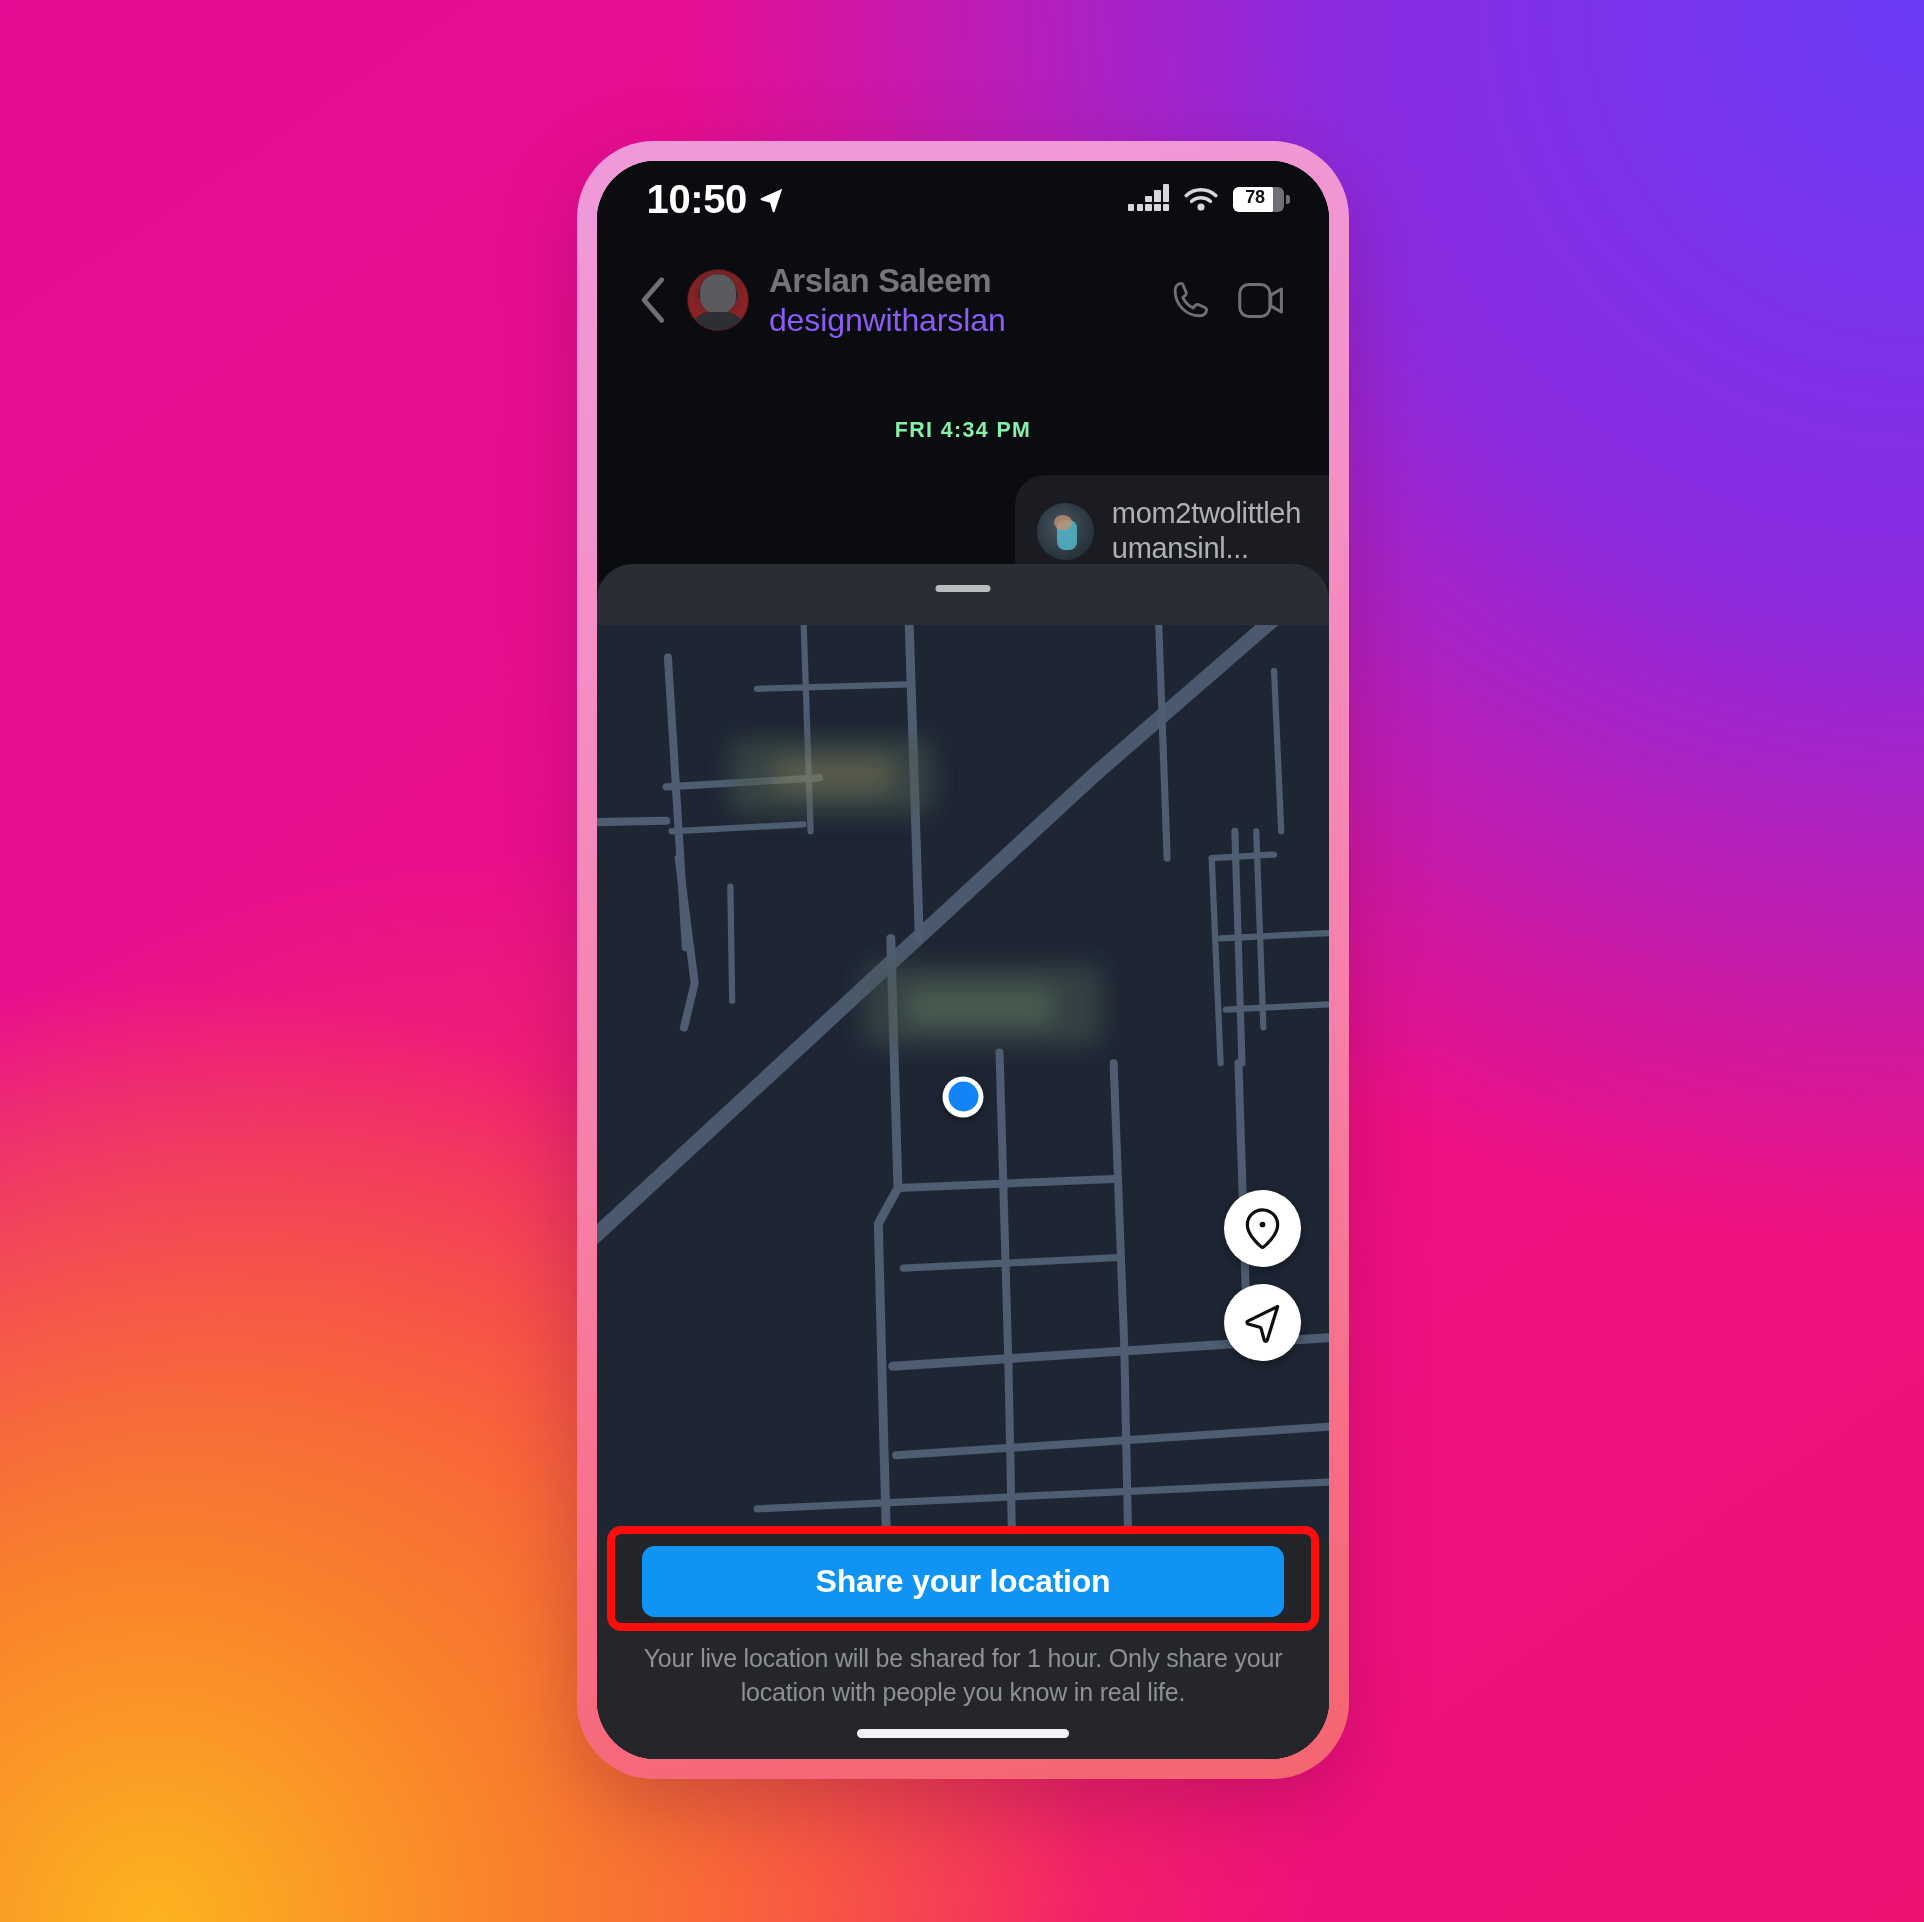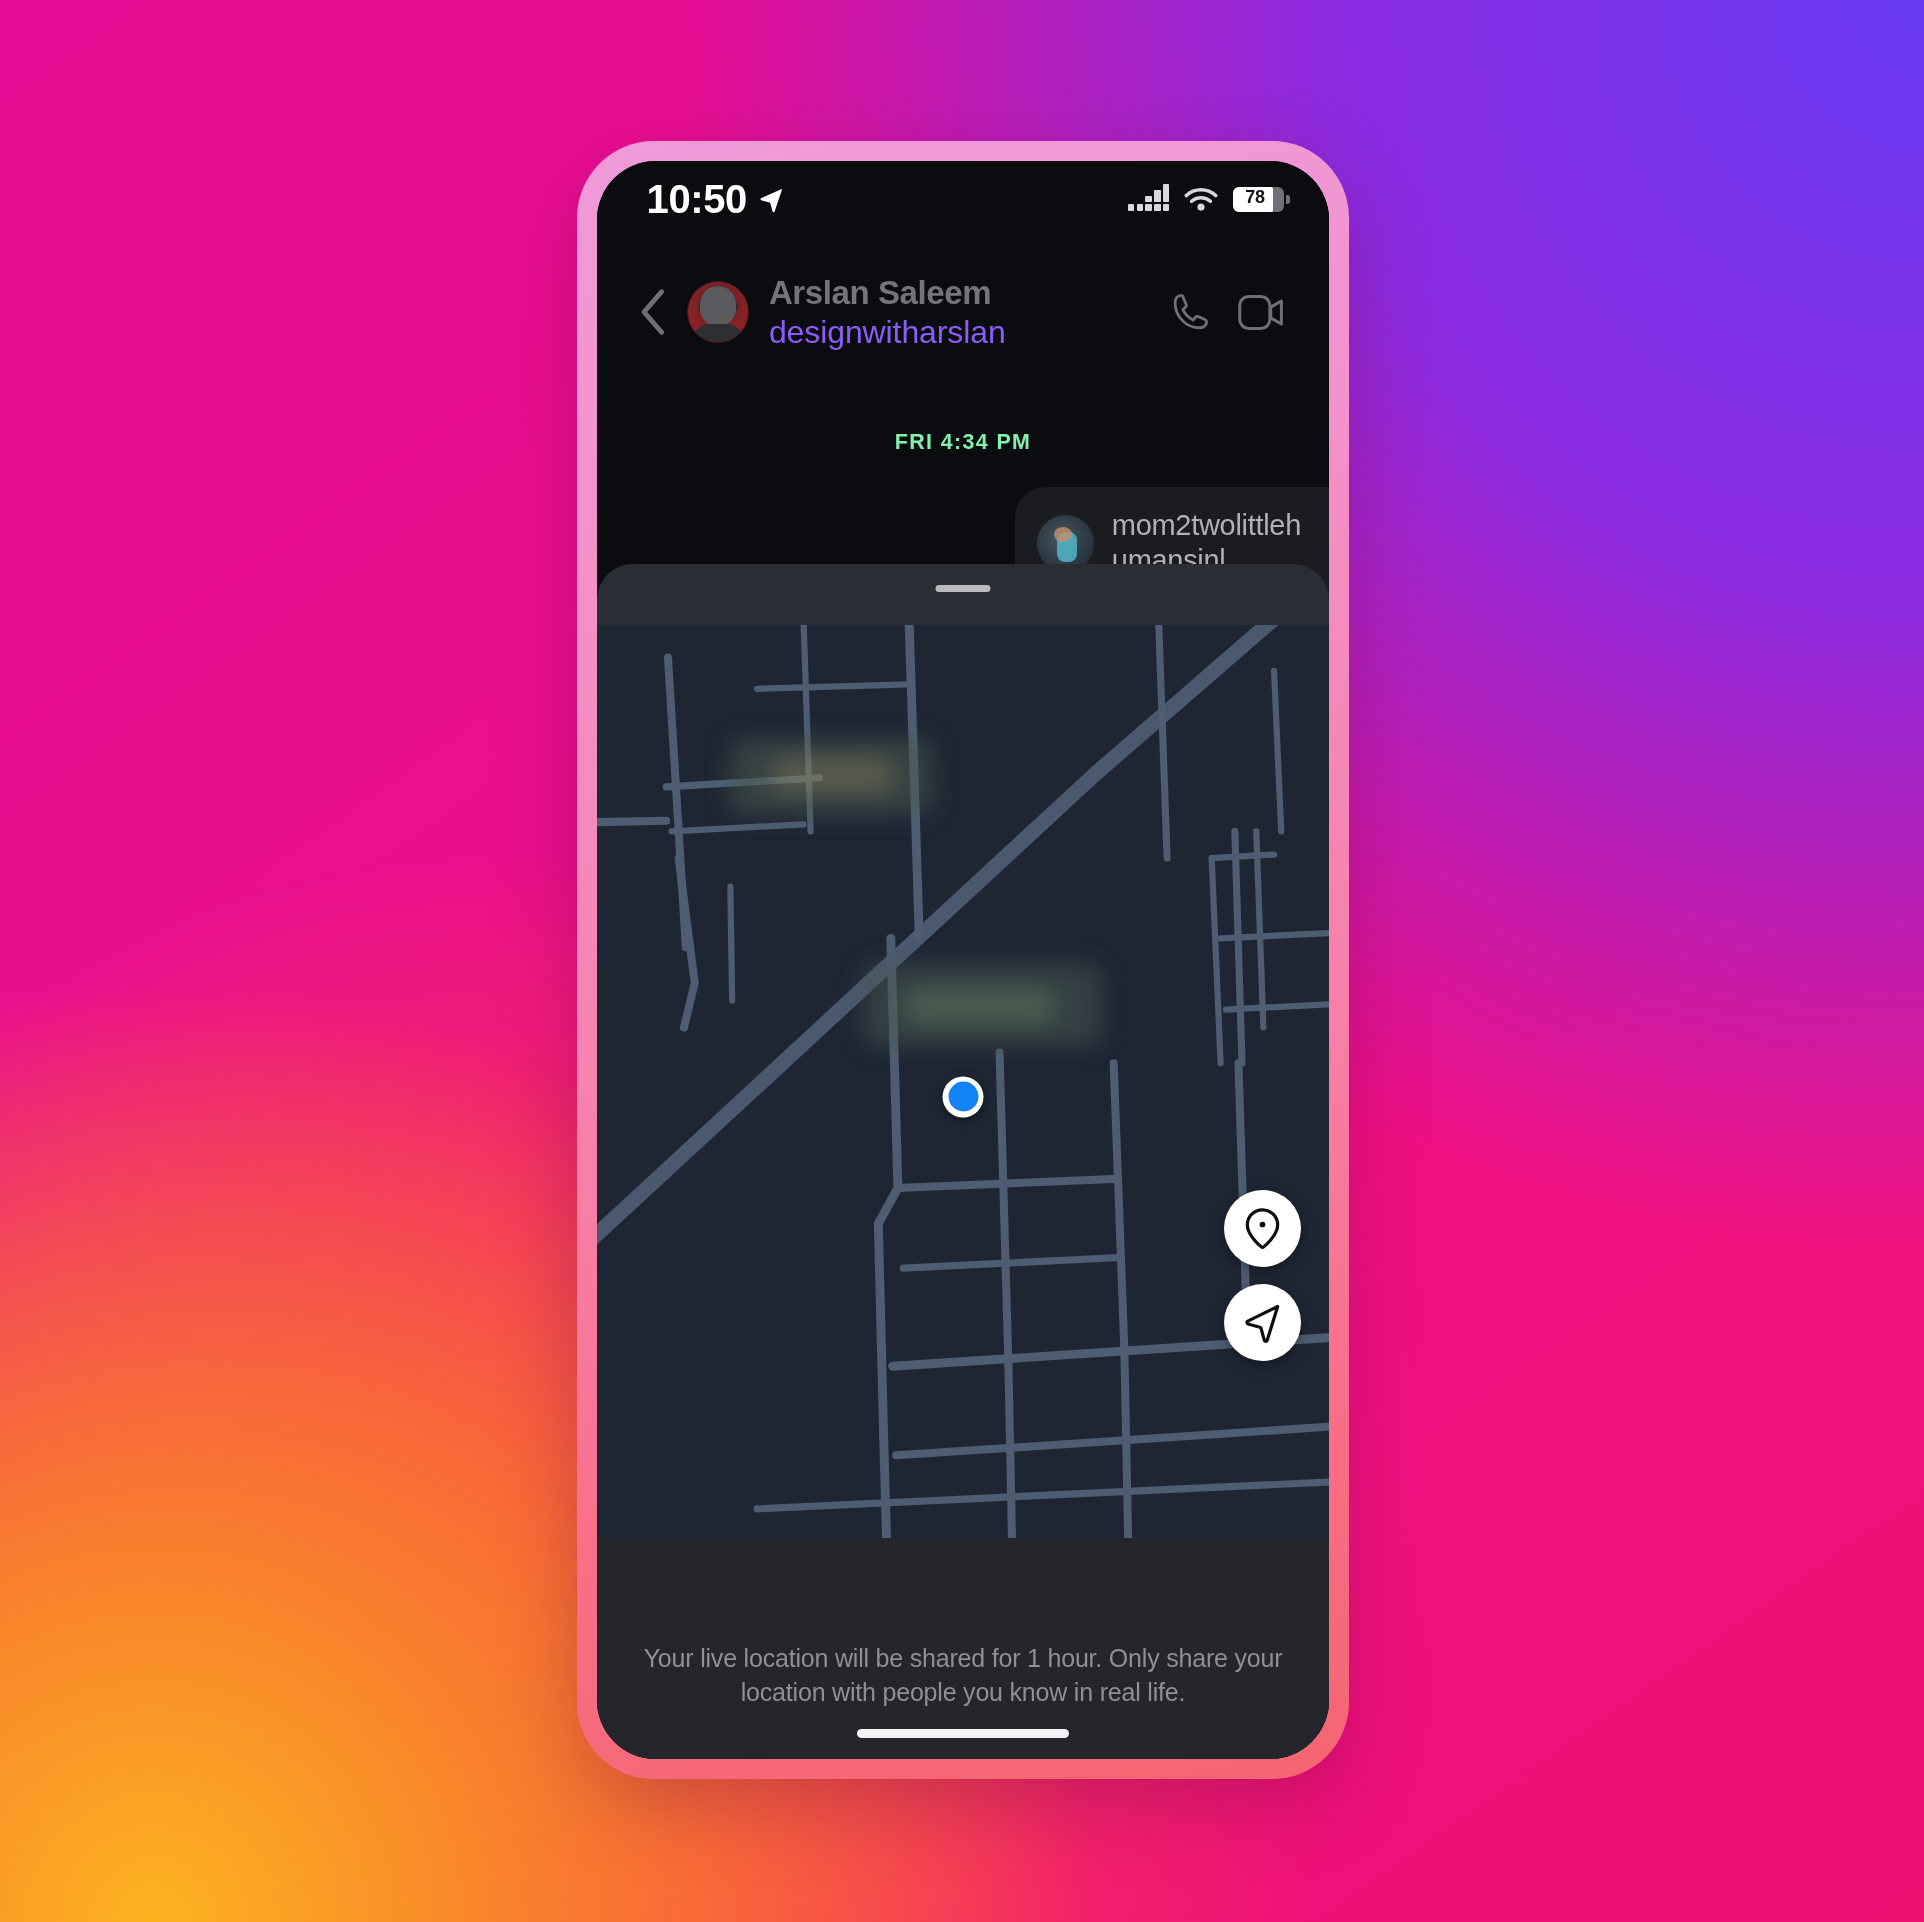--- a/index.html
+++ b/index.html
@@ -75,7 +75,7 @@
 
   
   #chat-area {
-    position:absolute; top:12px; left:0; right:0; height:421px;
+    position:absolute; top:0; left:0; right:0; height:421px;
     background:#0B0C0F; z-index:20; overflow:hidden;
   }
   #chat-header {

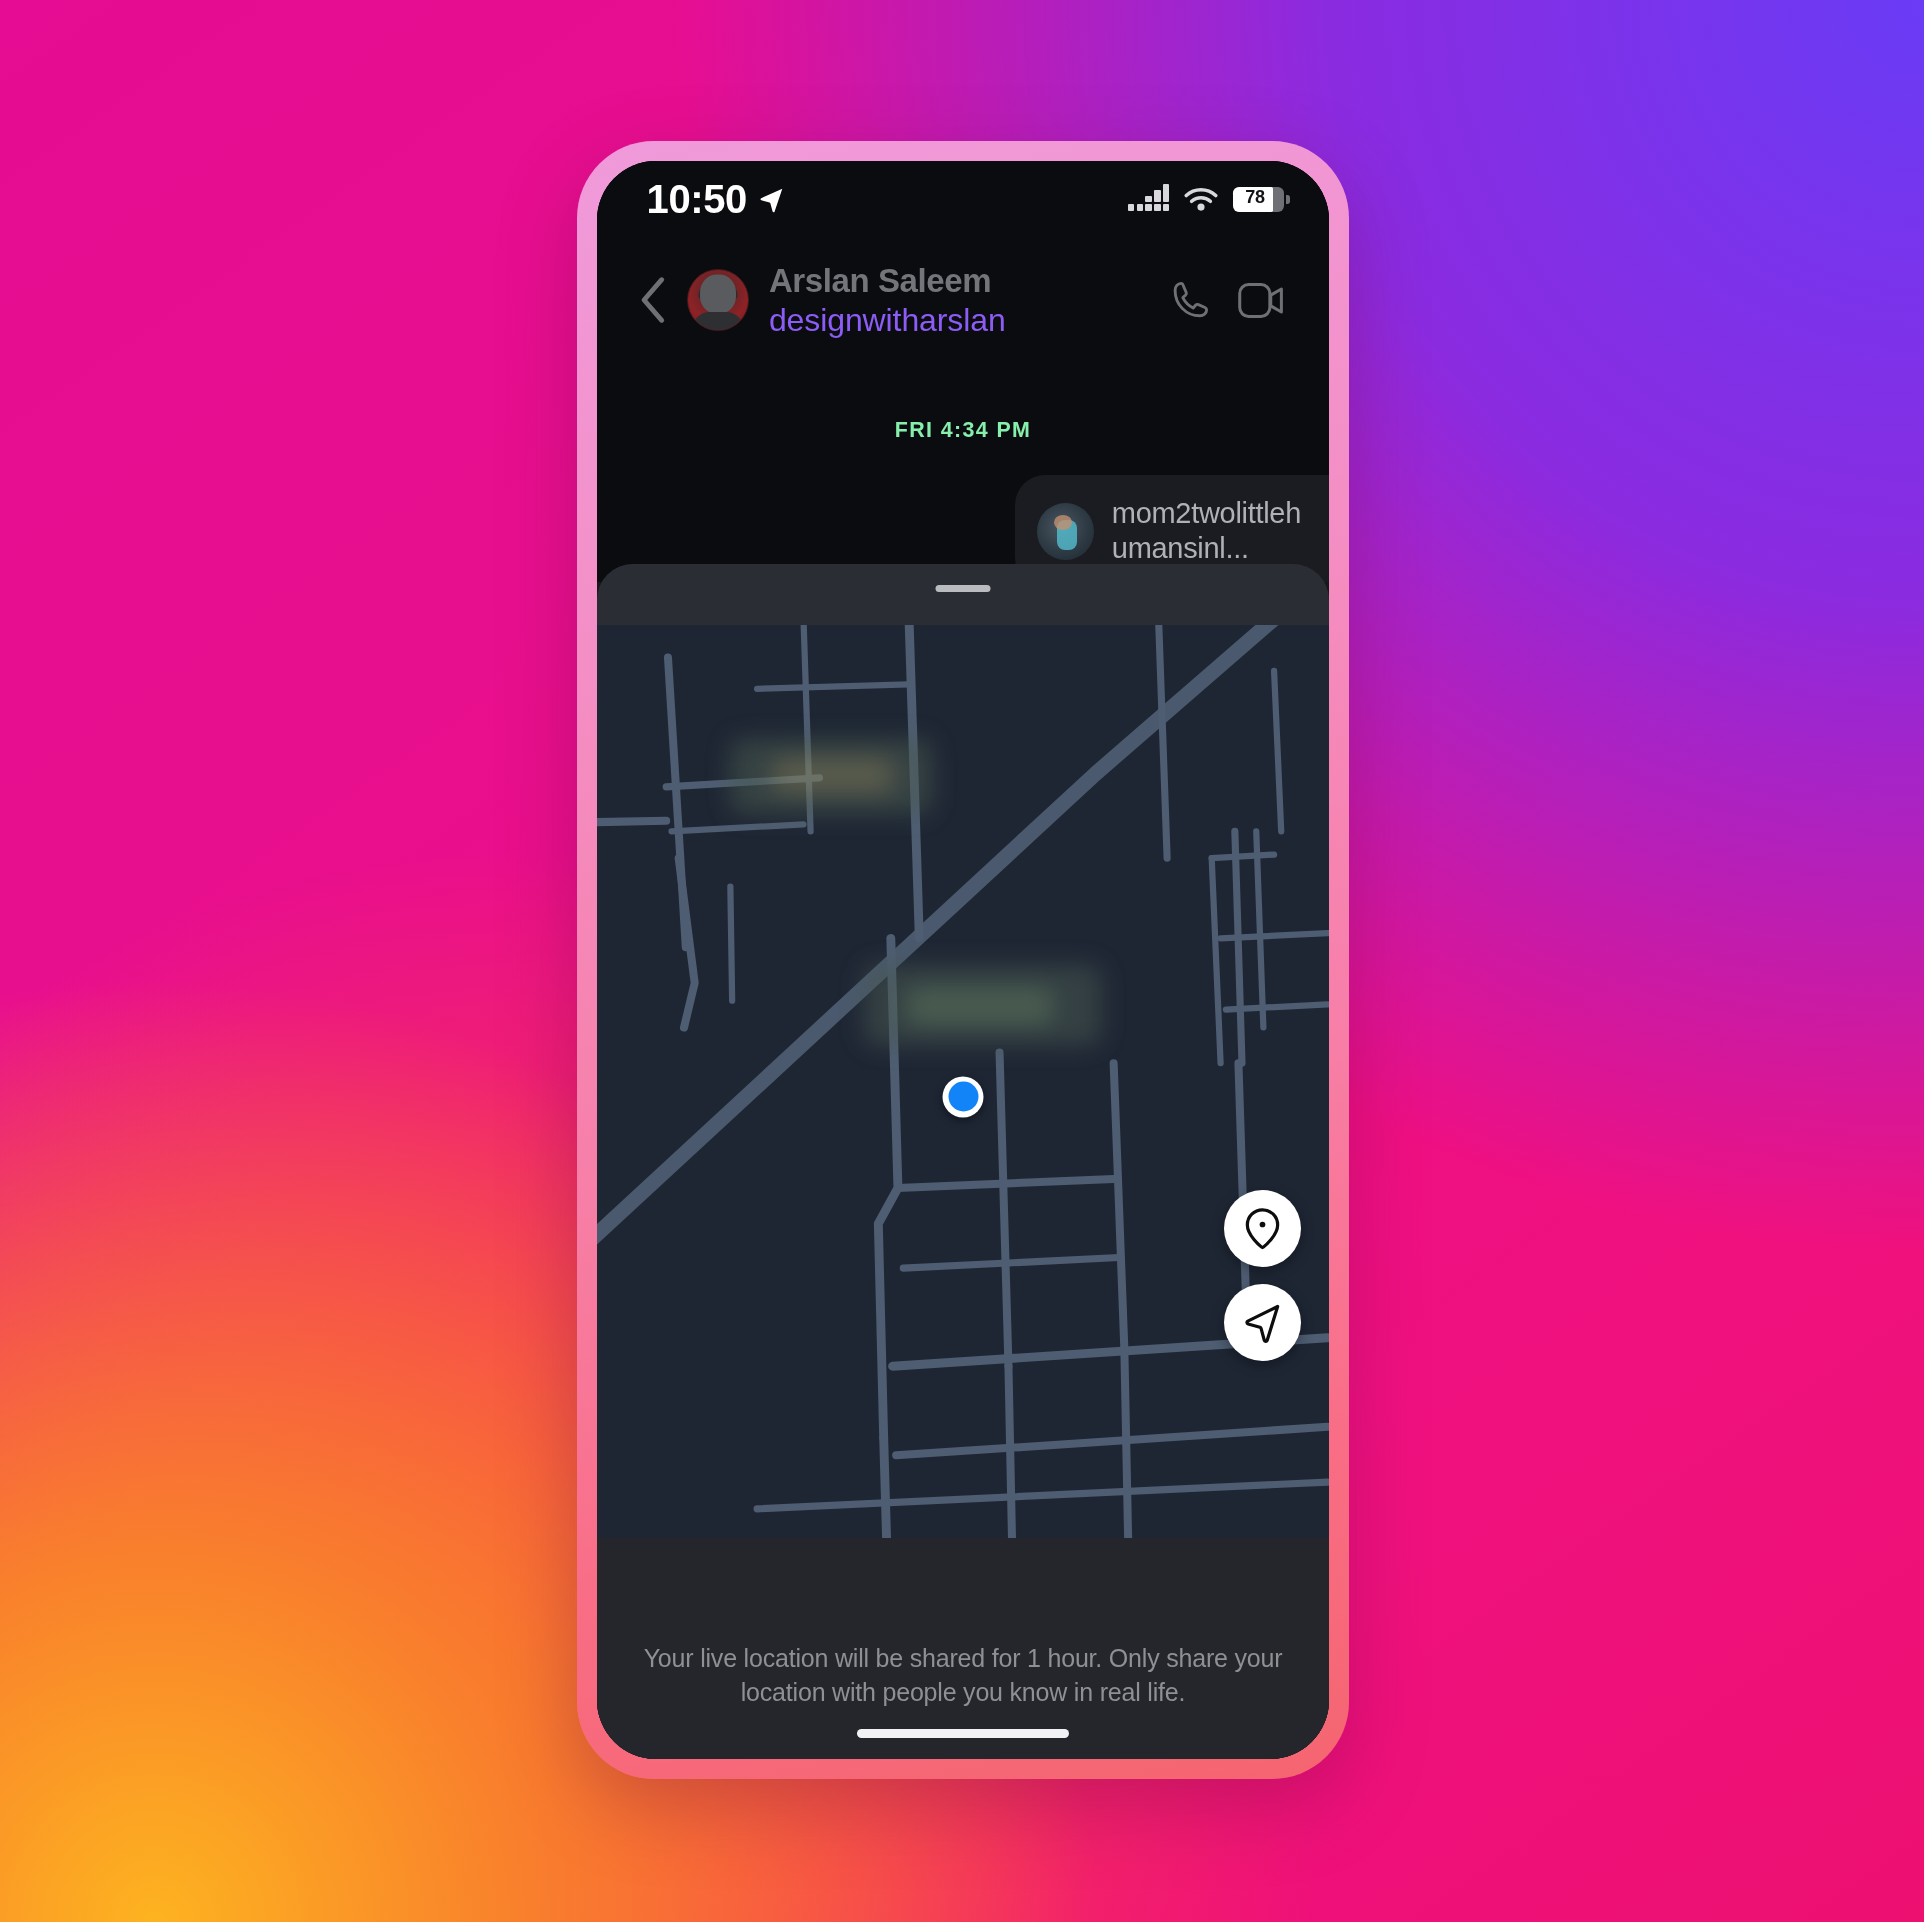--- a/index.html
+++ b/index.html
@@ -344,6 +344,11 @@
       </div>
 
       <div id="bottom-panel">
+        <div id="share-highlight">
+          <div id="share-location-button">
+            <span id="share-location-label">Share your location</span>
+          </div>
+        </div>
         <div id="share-disclaimer">Your live location will be shared for 1 hour. Only share your location with people you know in real life.</div>
         <div id="home-indicator"></div>
       </div>

